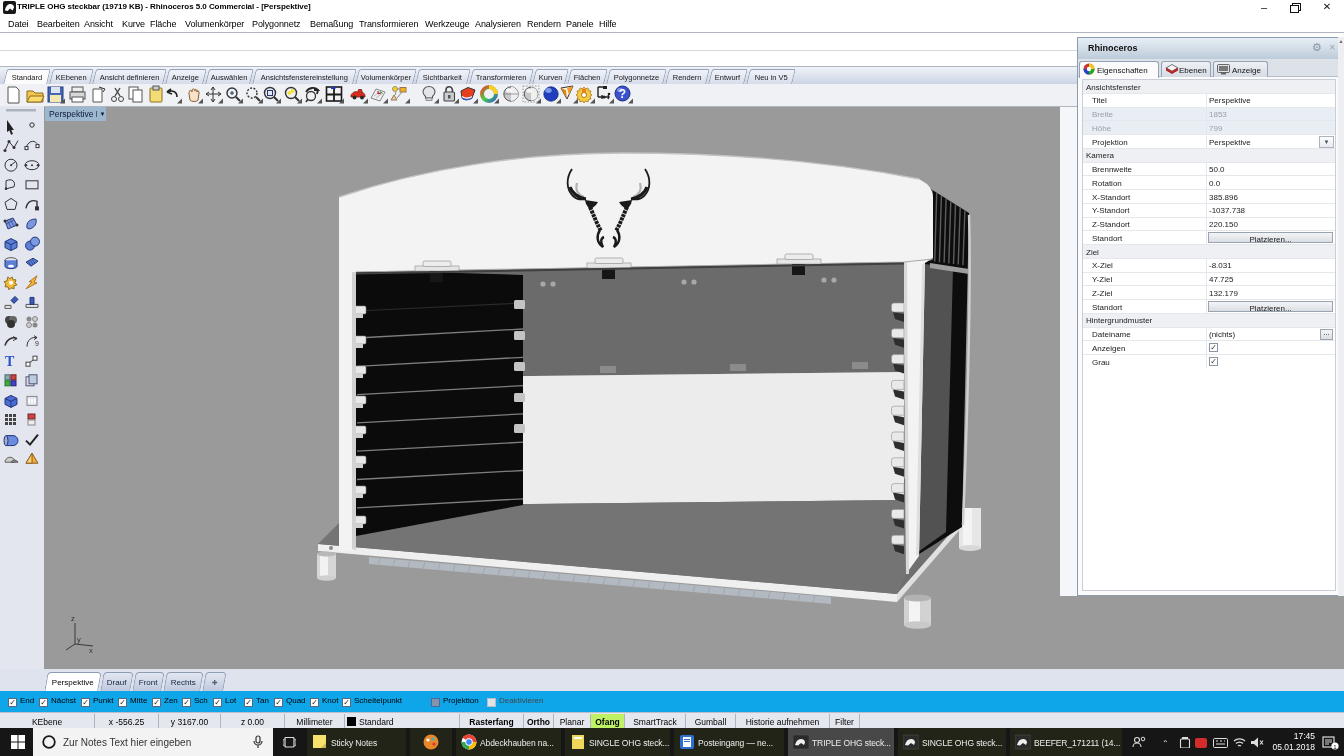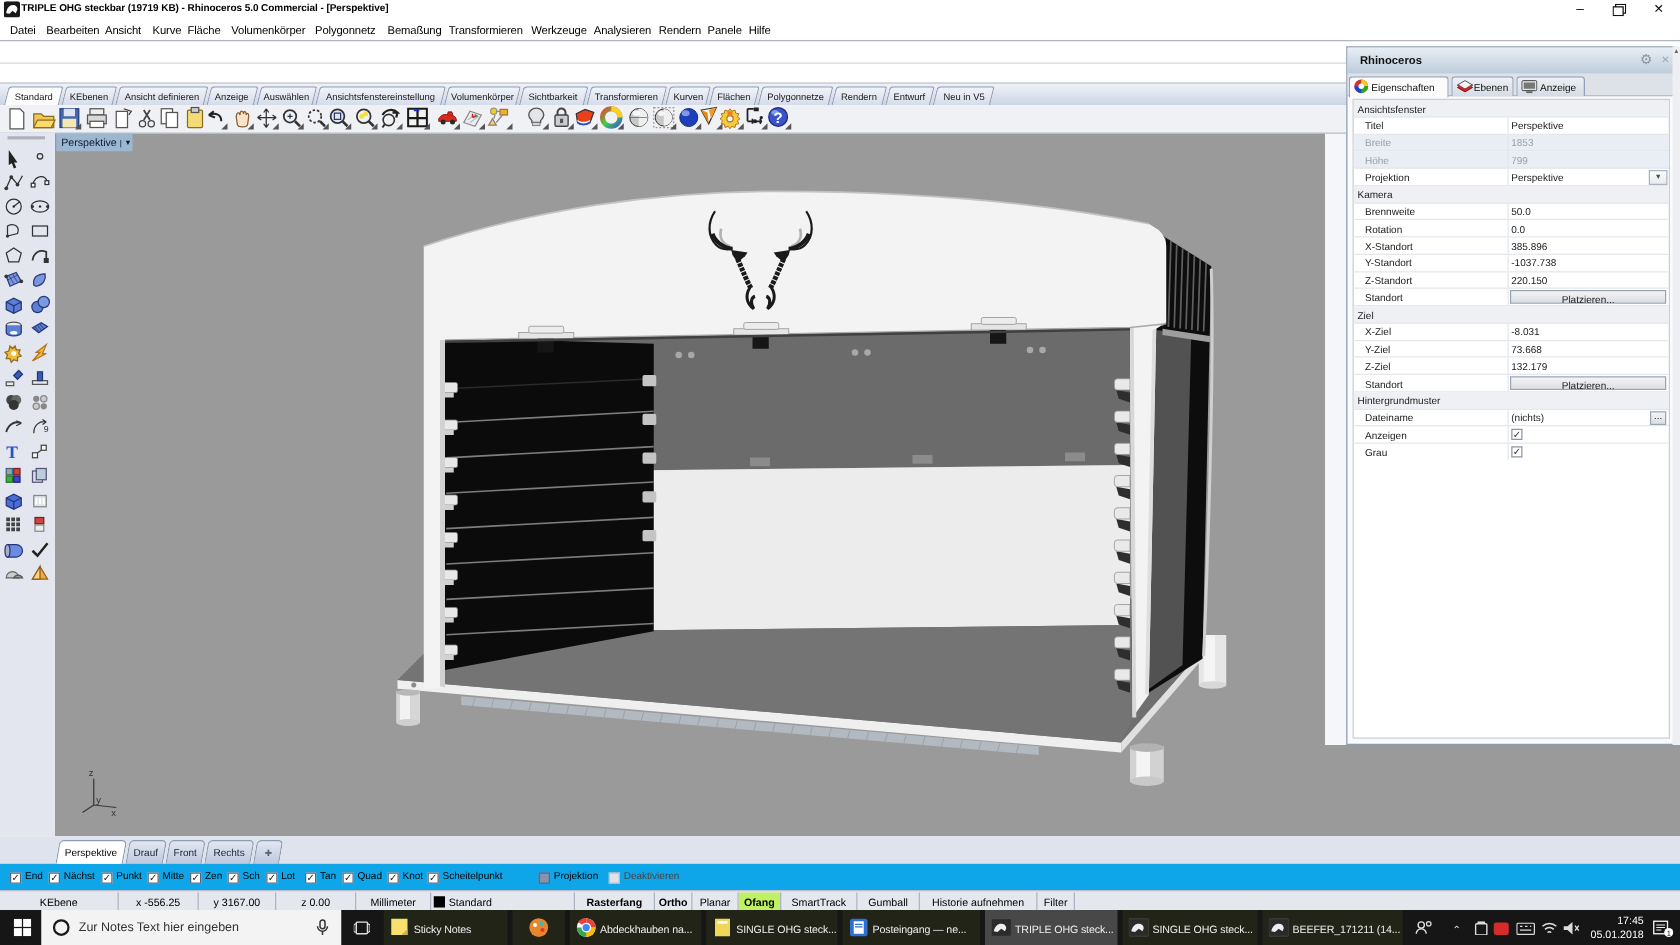--- a/index.html
+++ b/index.html
@@ -739,7 +739,7 @@
     <div class="prow">
         <span class="lab">Y-Ziel</span>
         <span class="vline"></span>
-        <span class="val">73.668</span>
+        <span class="val">47.725</span>
       </div>
     <div class="prow">
         <span class="lab">Z-Ziel</span>

